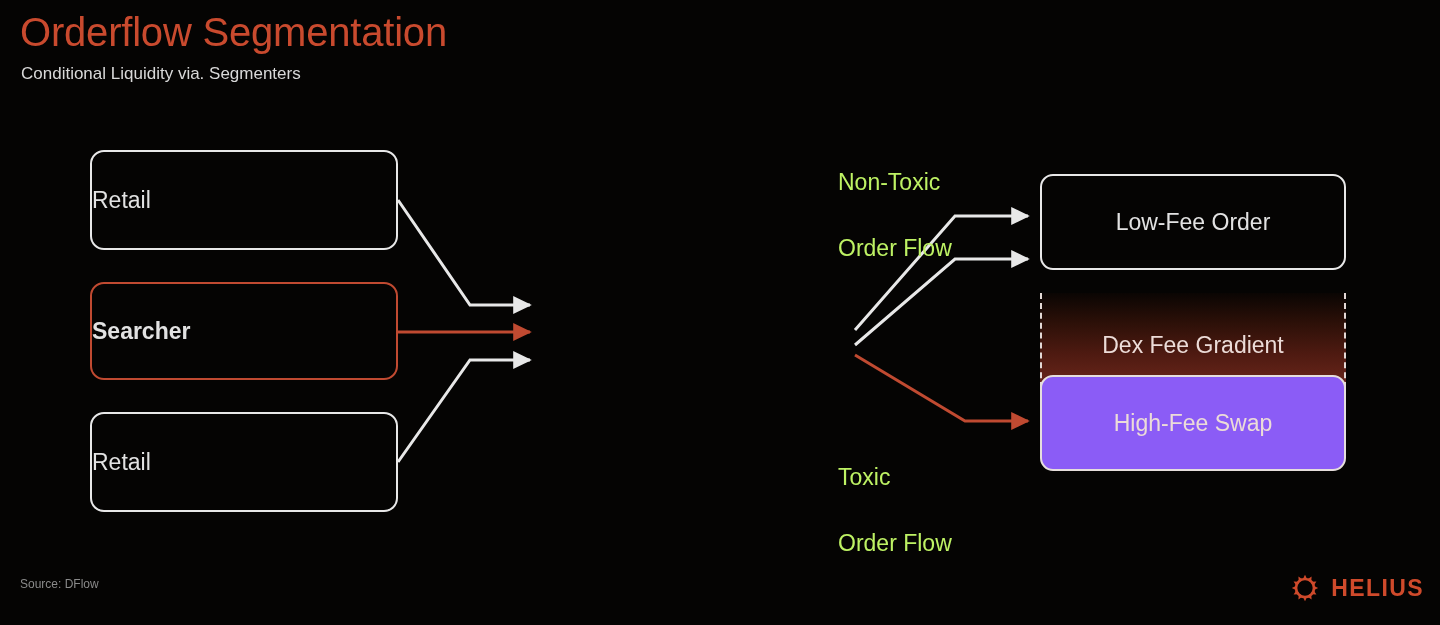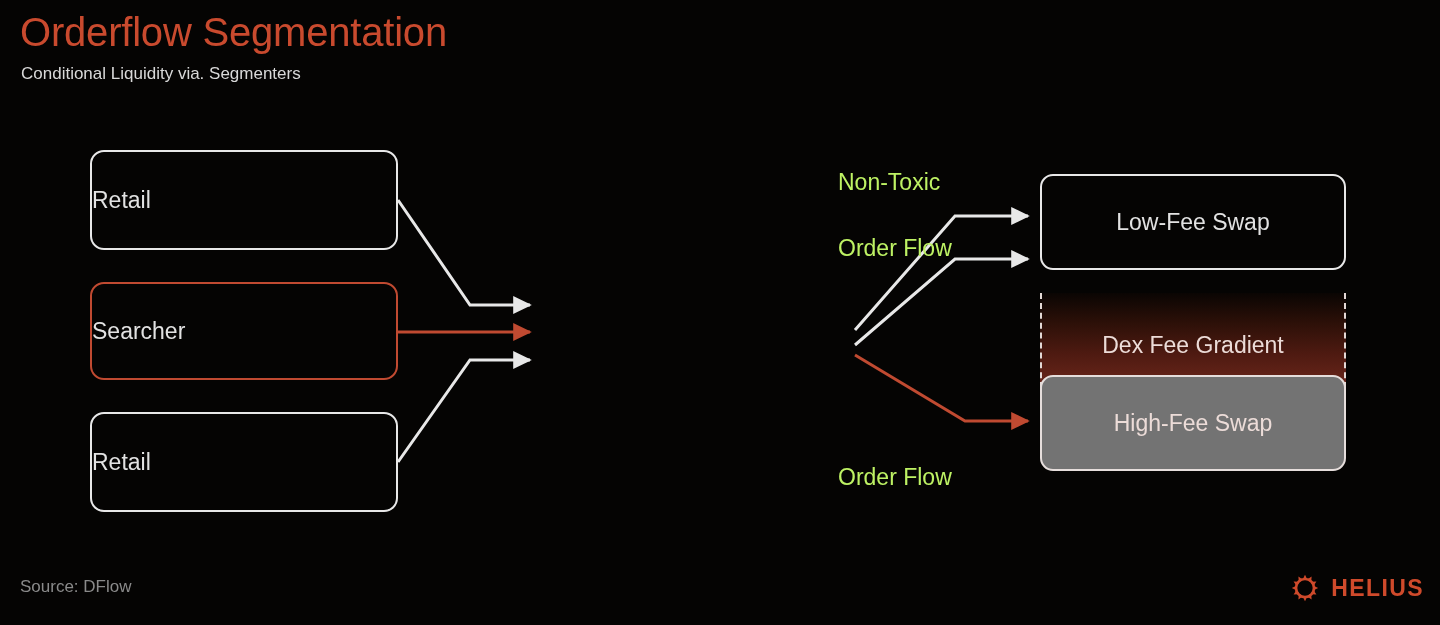--- a/index.html
+++ b/index.html
@@ -206,7 +206,7 @@
 
   <div id="stack">
     <div class="stack-box" id="box-low-fee">
-      <span>Low-Fee Swap</span>
+      <span>Low-Fee Order</span>
     </div>
     <div class="stack-box" id="box-gradient">
       <span>Dex Fee Gradient</span>

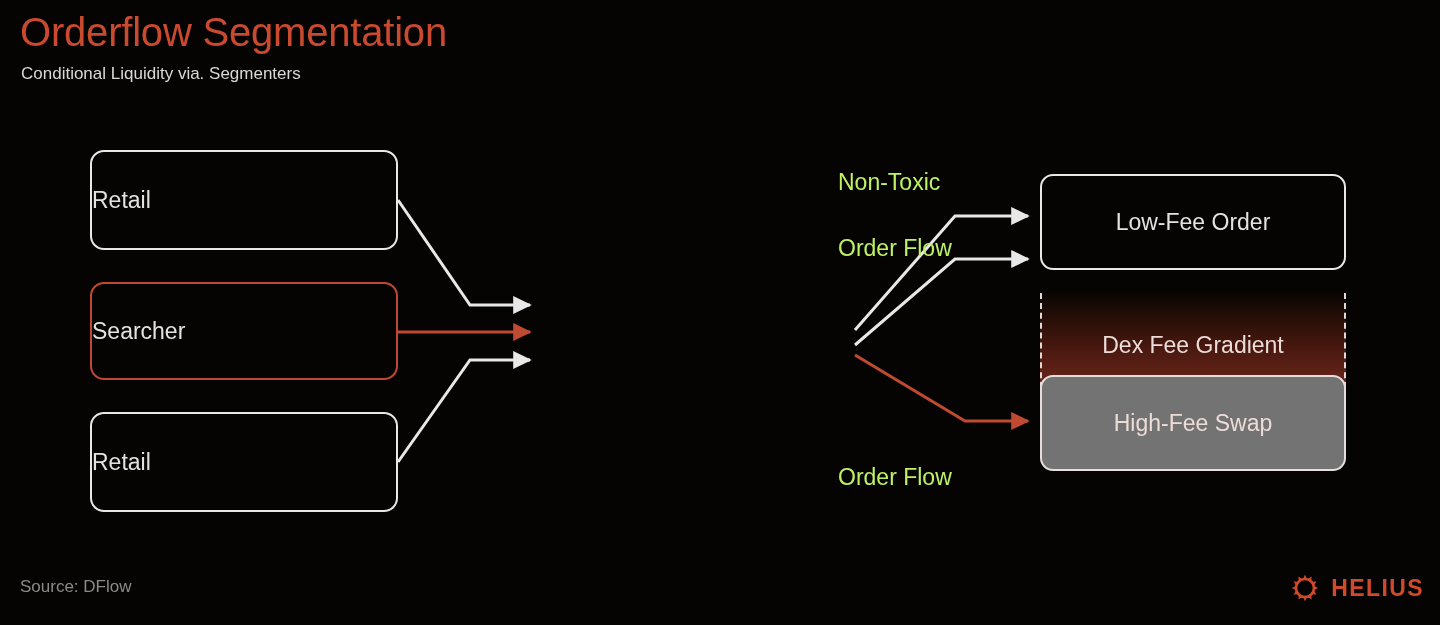--- a/index.html
+++ b/index.html
@@ -58,6 +58,7 @@
   }
   .node.accent {
     border-color: #c04a31;
+    font-weight: bold;
   }
 
   #node-retail-top   { left: 90px;  top: 150px; width: 308px; height: 100px; }

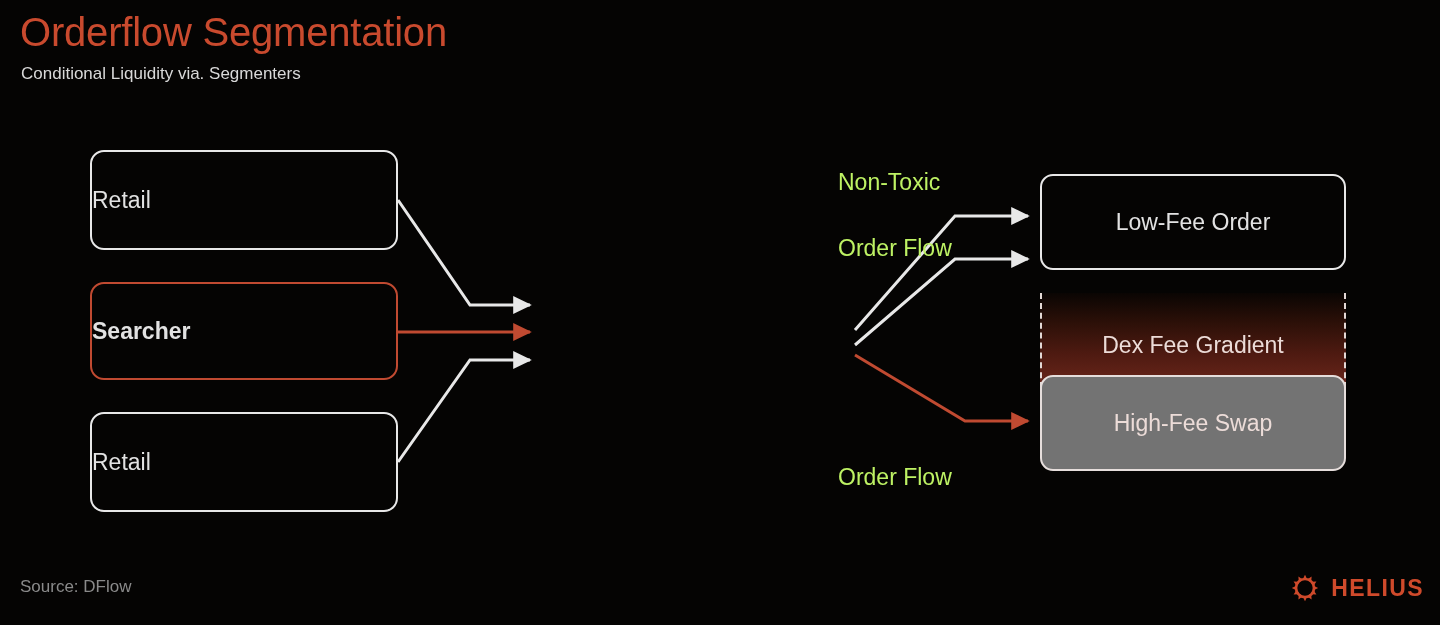--- a/index.html
+++ b/index.html
@@ -104,7 +104,7 @@
   #box-high-fee {
     top: 201px;
     height: 96px;
-    background: #737373;
+    background: #8b5cf6;
     border: 2px solid #e6dedc;
     border-radius: 13px;
   }

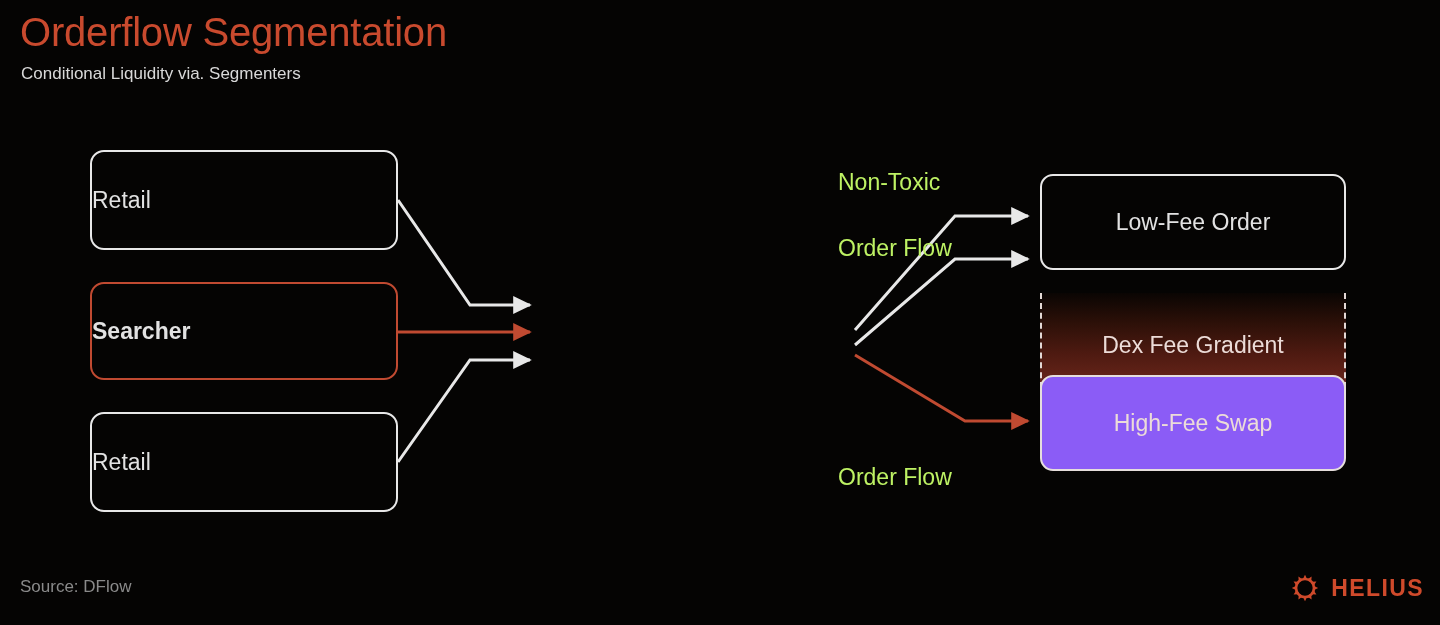--- a/index.html
+++ b/index.html
@@ -202,6 +202,7 @@
     <div>Order Flow</div>
   </div>
   <div class="flow-label" id="label-toxic">
+    <div>Toxic</div>
     <div>Order Flow</div>
   </div>
 

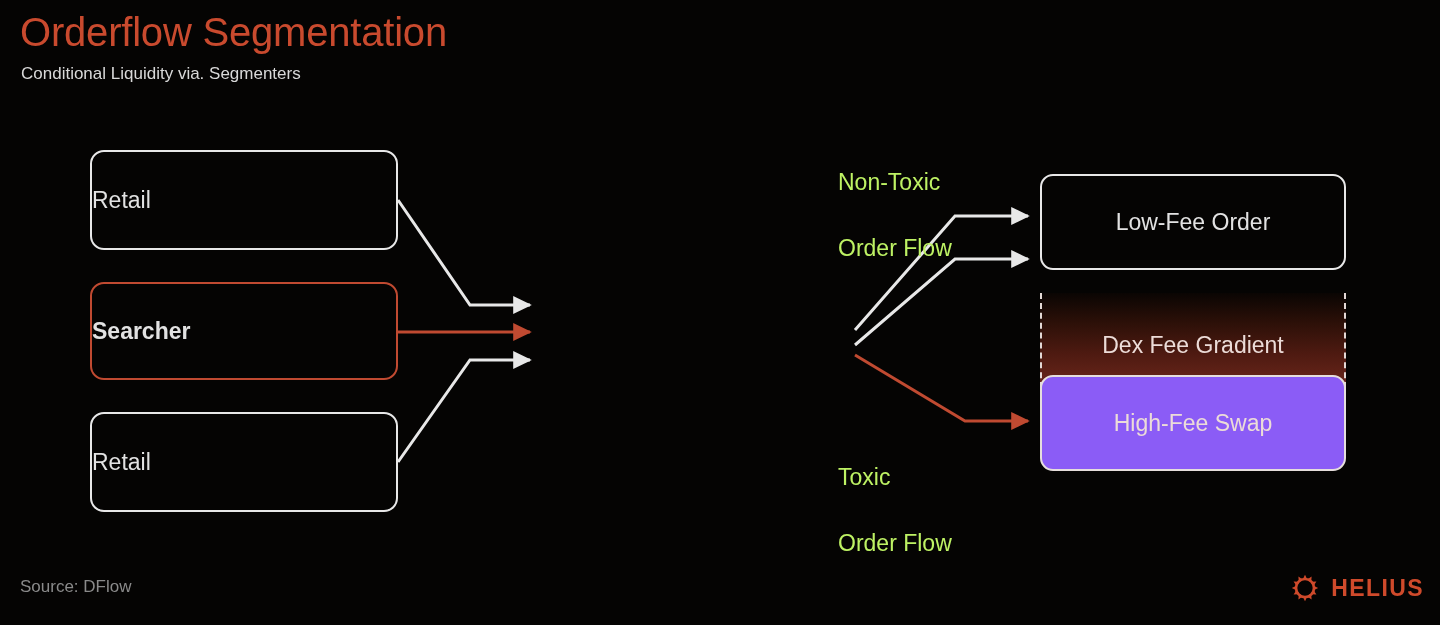--- a/index.html
+++ b/index.html
@@ -135,7 +135,7 @@
     position: absolute;
     left: 20px;
     top: 577px;
-    font-size: 17px;
+    font-size: 12px;
     color: #8a8a8a;
     white-space: nowrap;
   }

